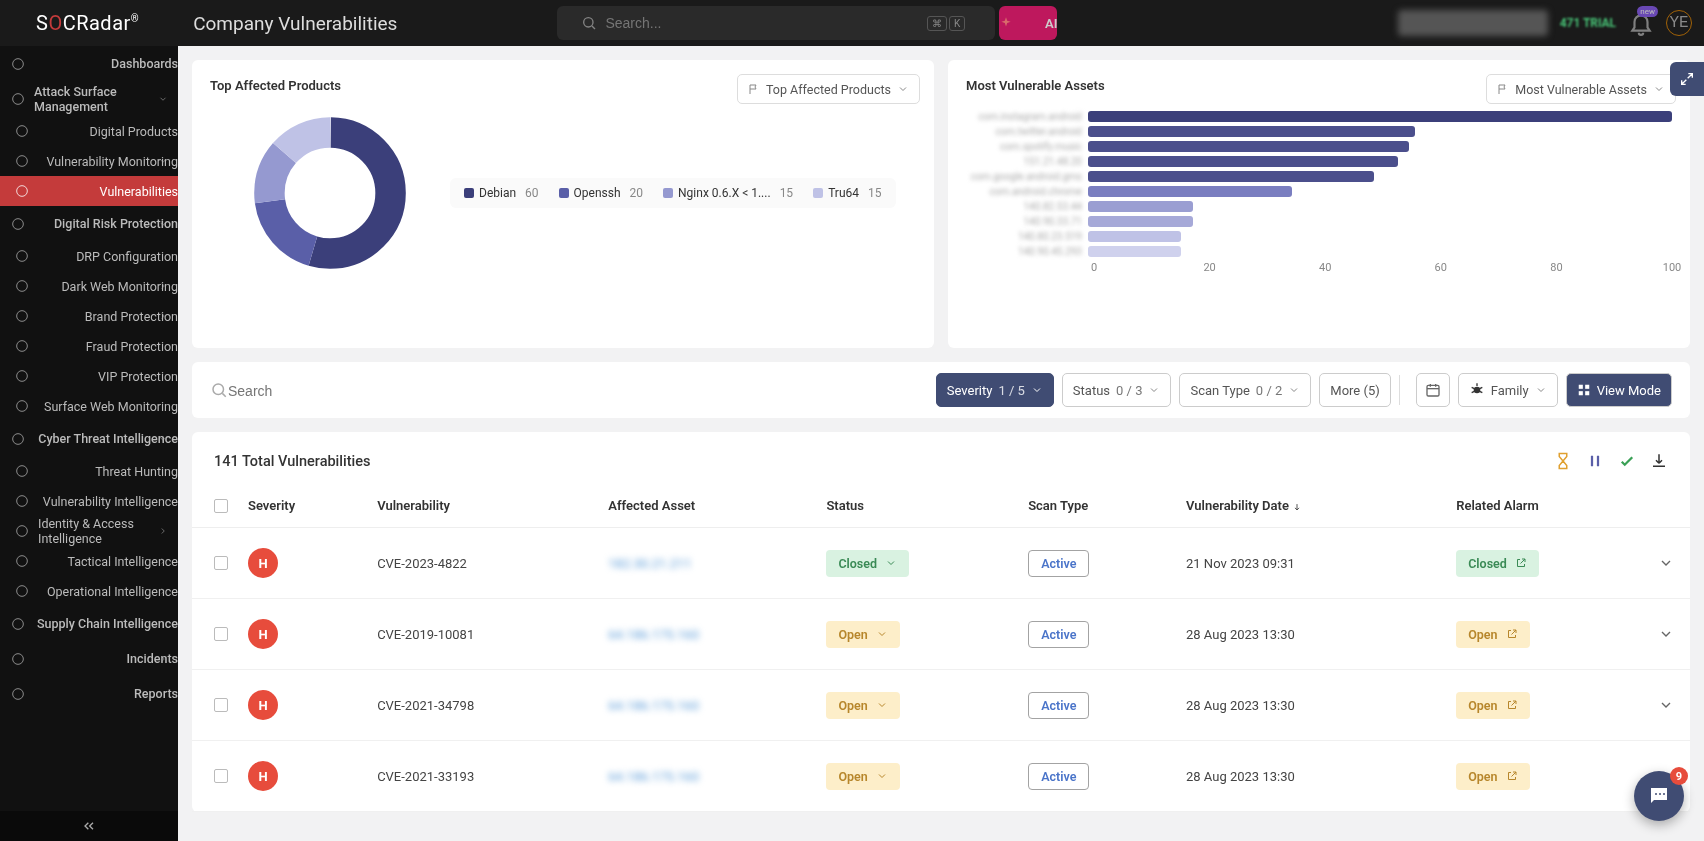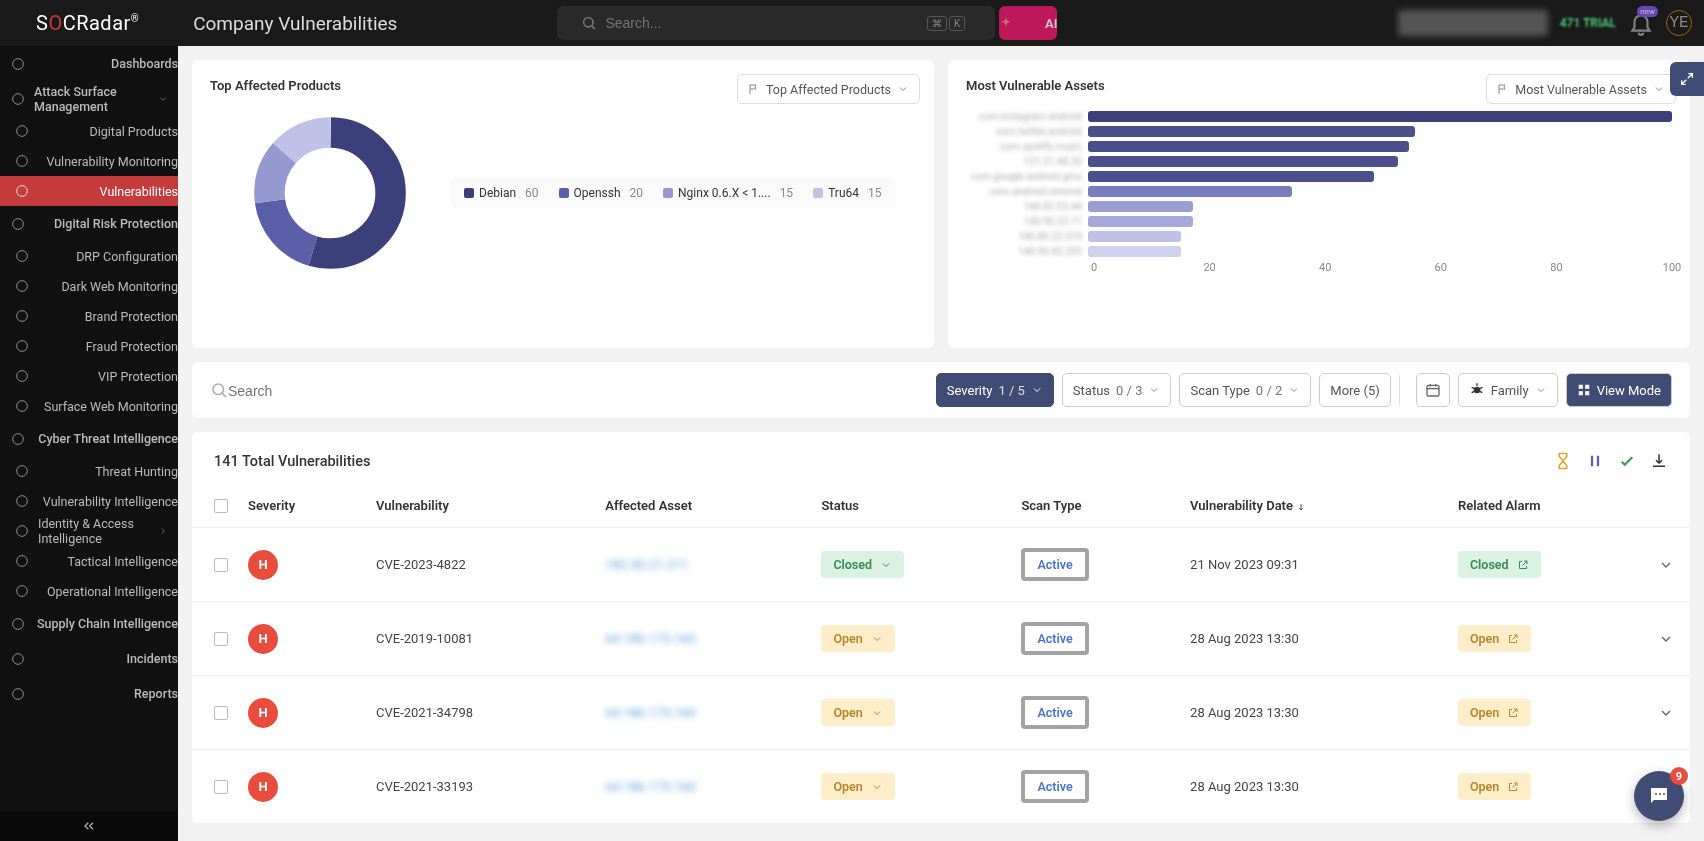--- a/index.html
+++ b/index.html
@@ -84,7 +84,7 @@
 .status-chip { display:inline-flex; align-items:center; gap:8px; padding:6px 12px; border-radius:4px; font-size:12.5px; font-weight:600;}
 .status-chip.closed { background:#d9f2e1; color:#3a8a55;}
 .status-chip.open { background:#fdeec9; color:#b7862b;}
-.scan-chip { display:inline-flex; padding:5px 12px; border:4px solid #a3a3a3; border-radius:4px; color:#4a74c9; font-size:12.5px; font-weight:600;}
+.scan-chip { display:inline-flex; padding:5px 12px; border:1px solid #a3a3a3; border-radius:4px; color:#4a74c9; font-size:12.5px; font-weight:600;}
 .alarm-chip { display:inline-flex; align-items:center; gap:8px; padding:6px 12px; border-radius:4px; font-size:12.5px; font-weight:600;}
 .alarm-chip.closed { background:#d9f2e1; color:#3a8a55;}
 .alarm-chip.open { background:#fdeec9; color:#b7862b;}

